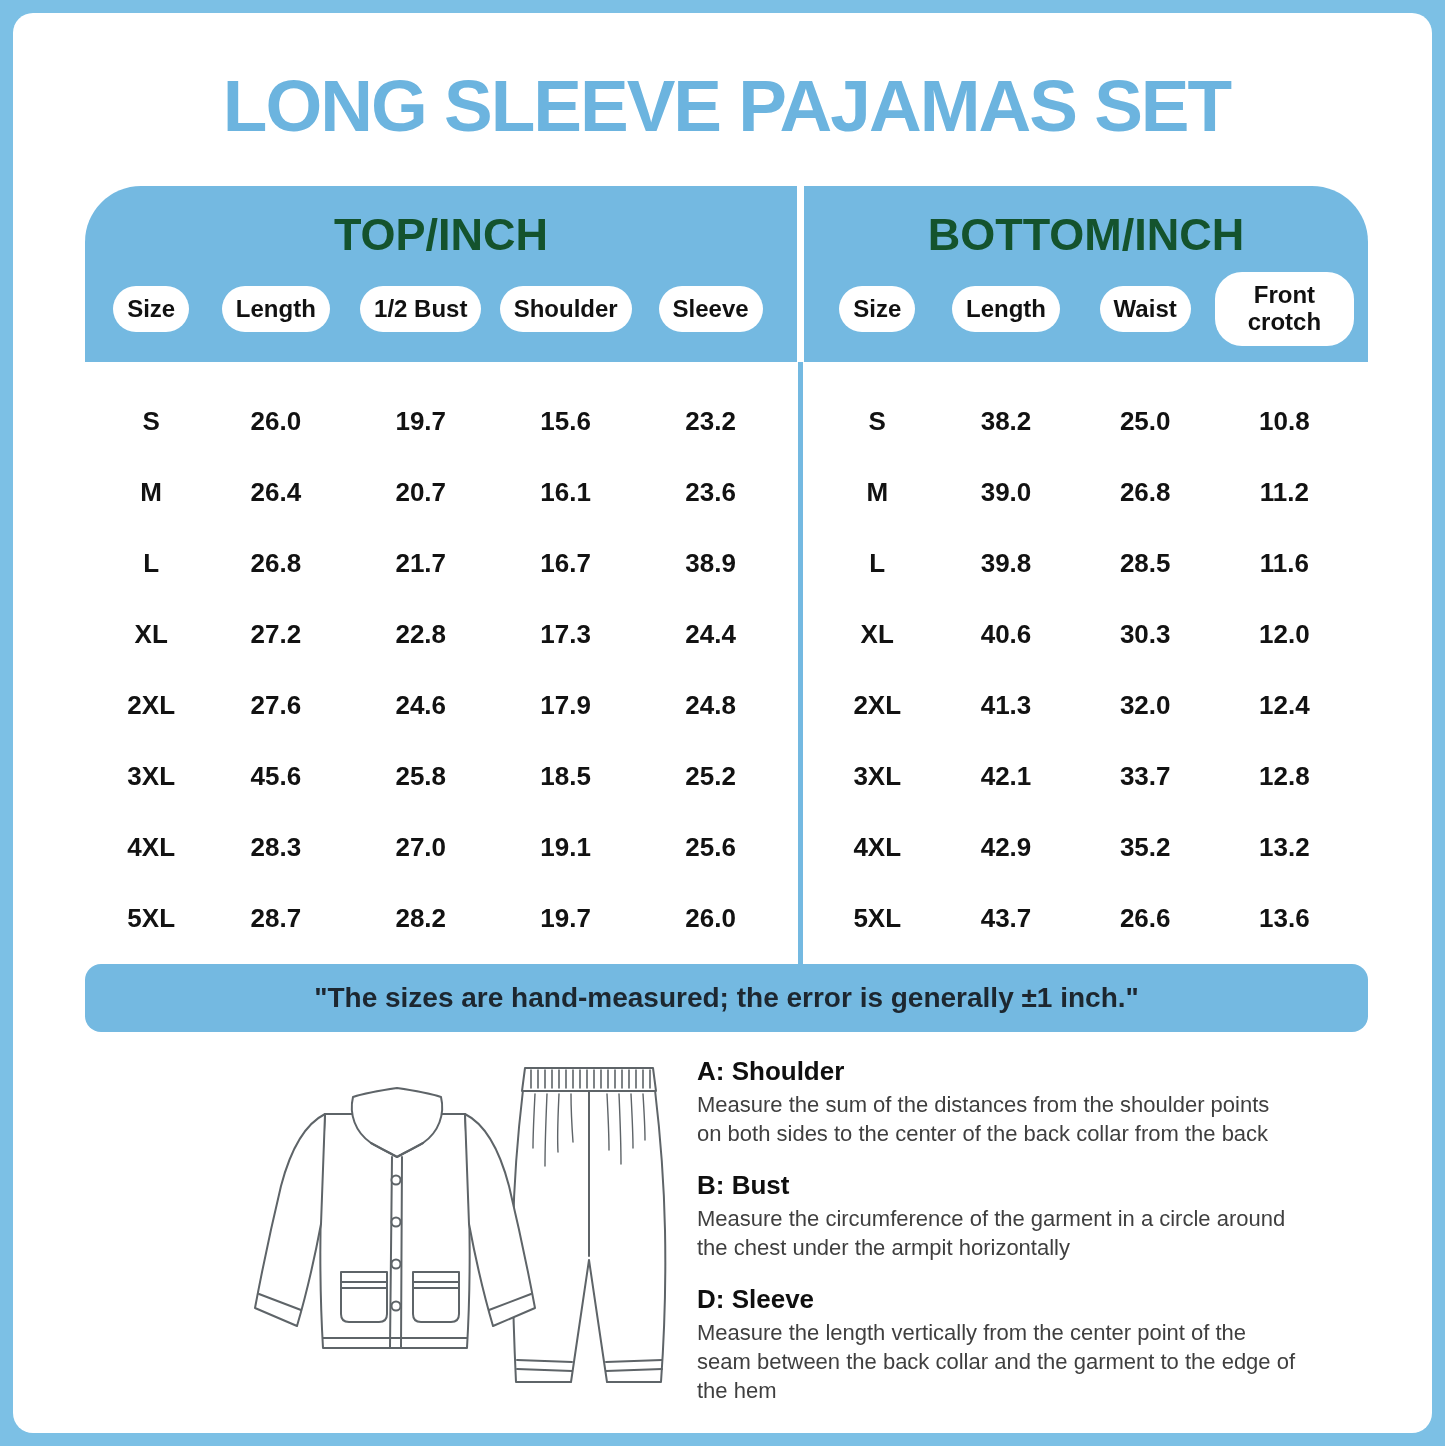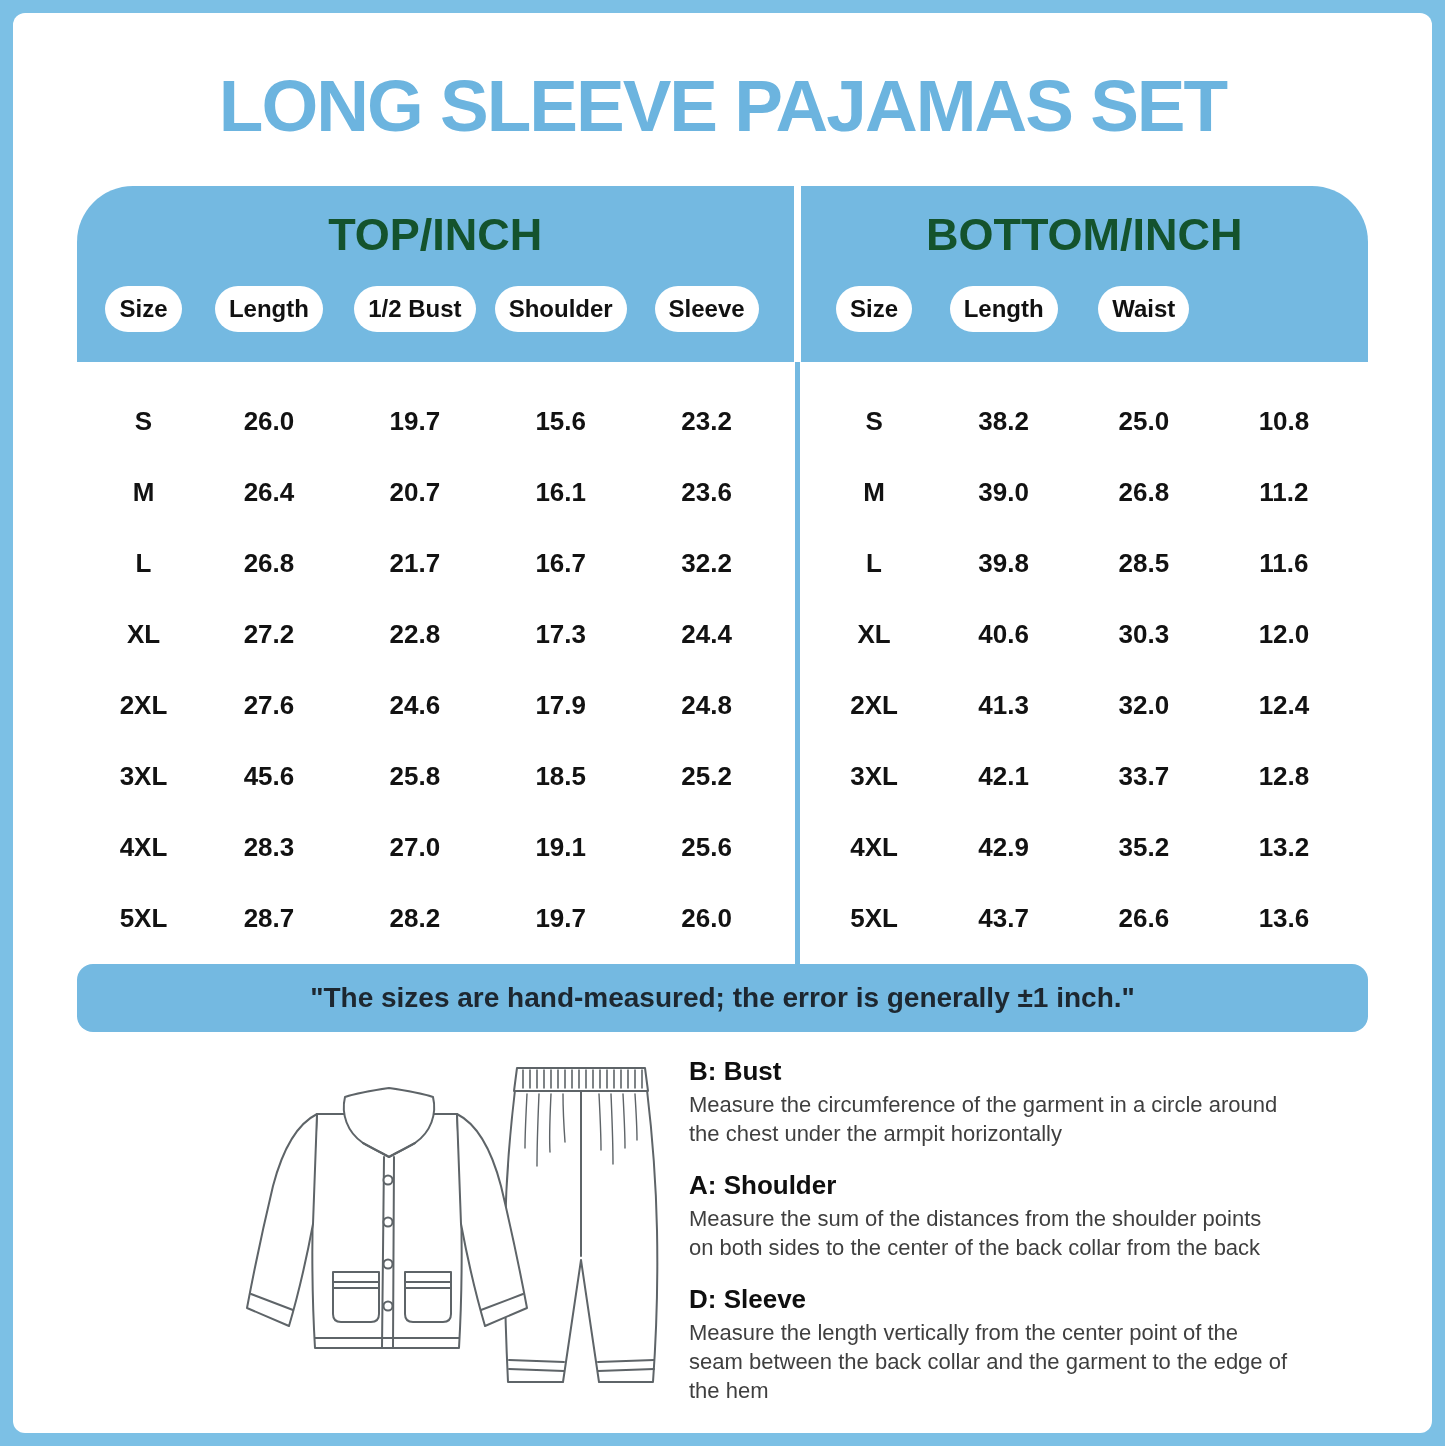--- a/index.html
+++ b/index.html
@@ -5,7 +5,7 @@
   html,body{margin:0;padding:0;}
   body{width:1445px;height:1446px;overflow:hidden;font-family:"Liberation Sans",sans-serif;}
   .page{position:relative;width:1445px;height:1446px;background:#7cc0e5;}
-  .sheet{position:absolute;inset:13px;background:#ffffff;border-radius:12px;overflow:hidden;}
+  .sheet{position:absolute;inset:13px;background:#ffffff;border-radius:20px;overflow:hidden;padding-left:8px;}
 
   .title{margin:56px 0 0;text-align:center;font-size:73px;font-weight:bold;
          letter-spacing:-2px;color:#6cb4df;line-height:1;}

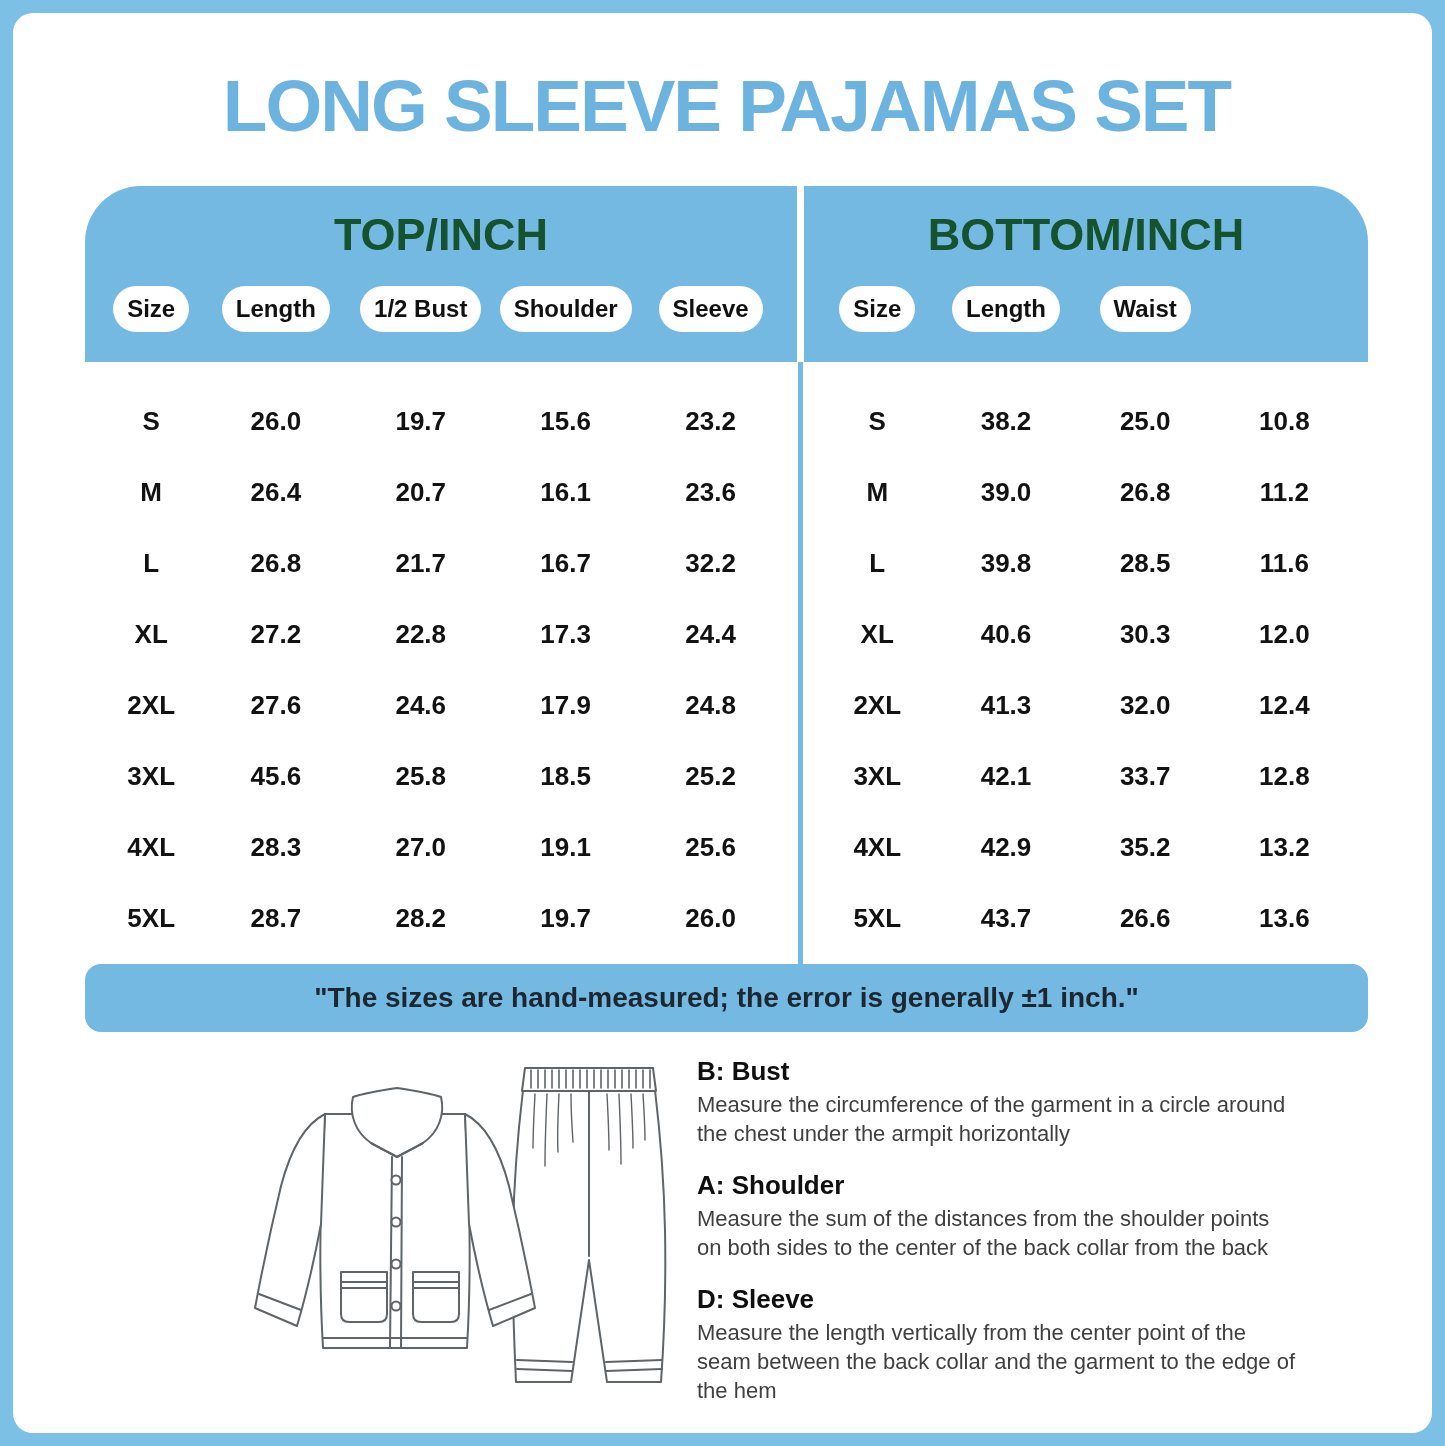--- a/index.html
+++ b/index.html
@@ -162,6 +162,9 @@
                 <span class="pill">Waist</span>
               </div>
 
+              <div class="cell">
+                <span class="pill">Front crotch</span>
+              </div>
             </div>
         </div>
         <div class="rows">

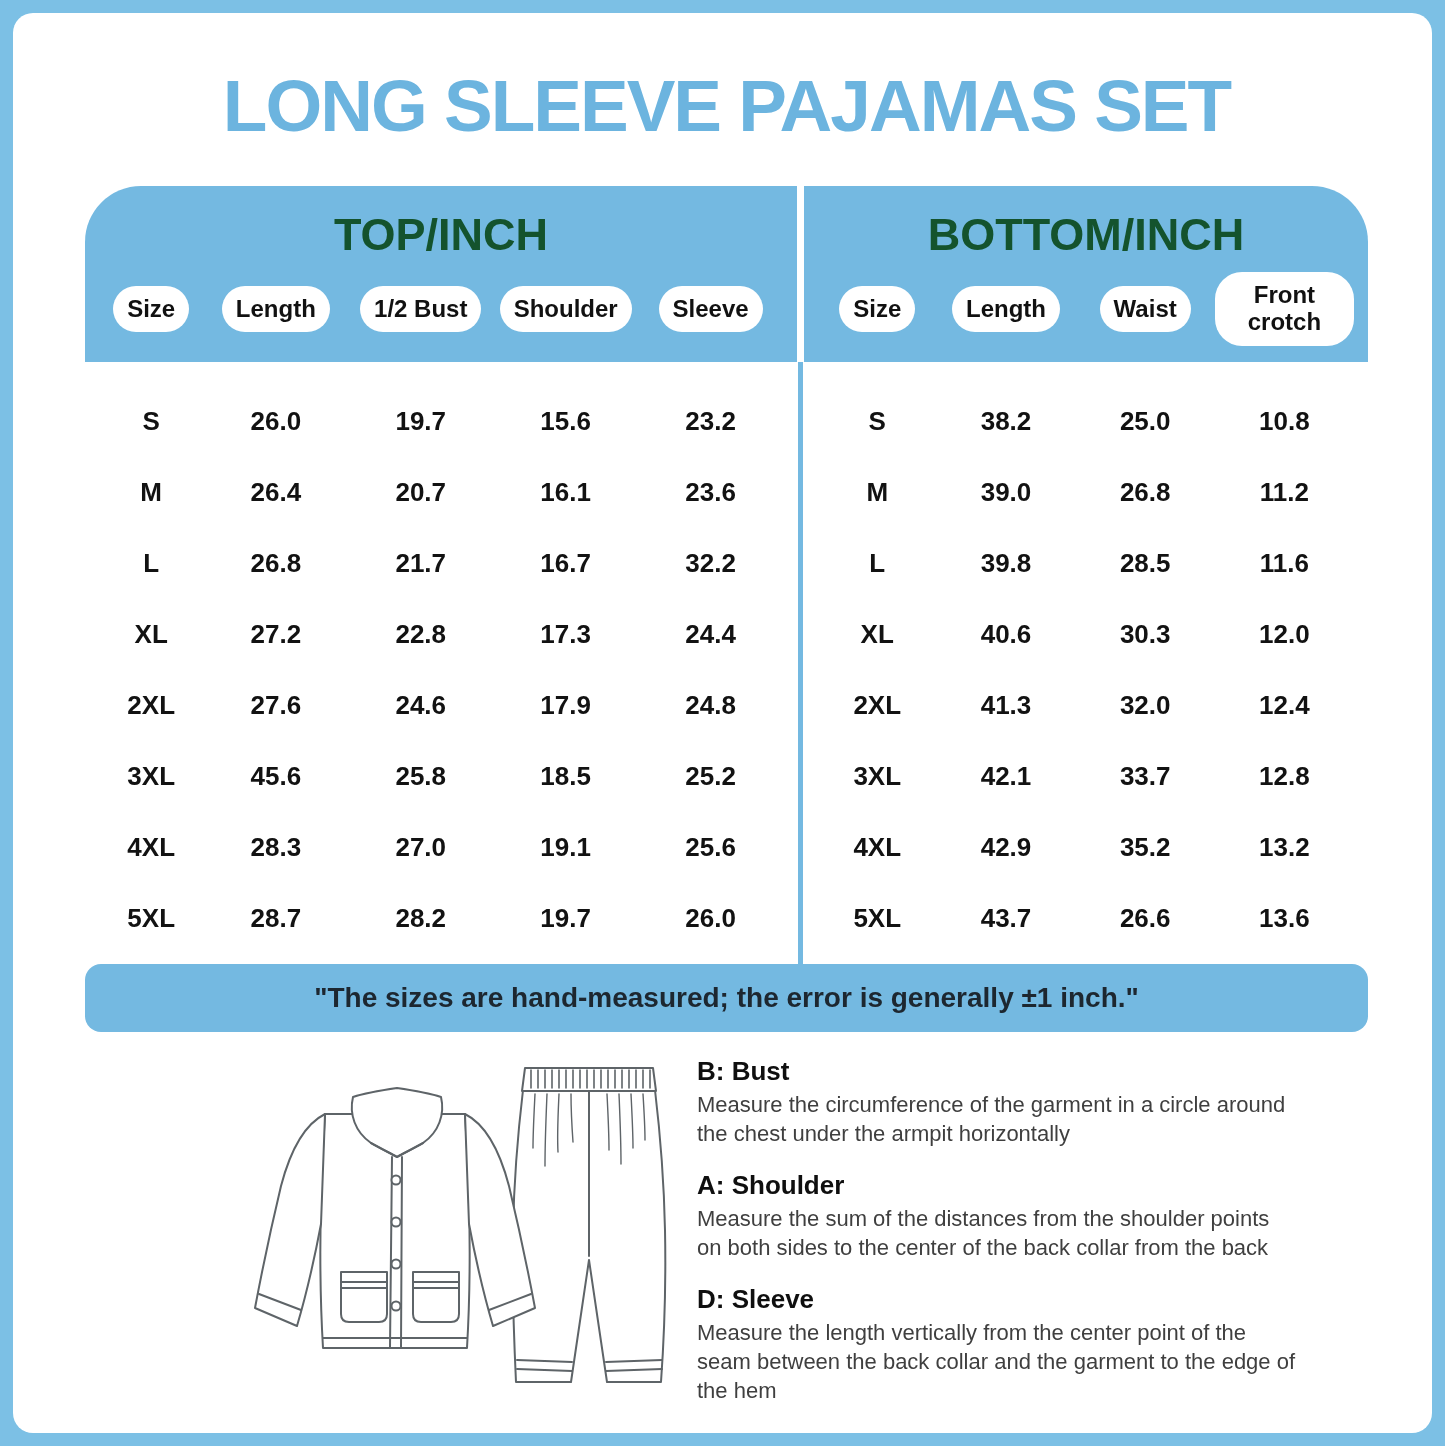--- a/index.html
+++ b/index.html
@@ -100,7 +100,7 @@
               <span class="cell">26.8</span>
               <span class="cell">21.7</span>
               <span class="cell">16.7</span>
-              <span class="cell">32.2</span>
+              <span class="cell">38.9</span>
             </div>
 
             <div class="row cols5">

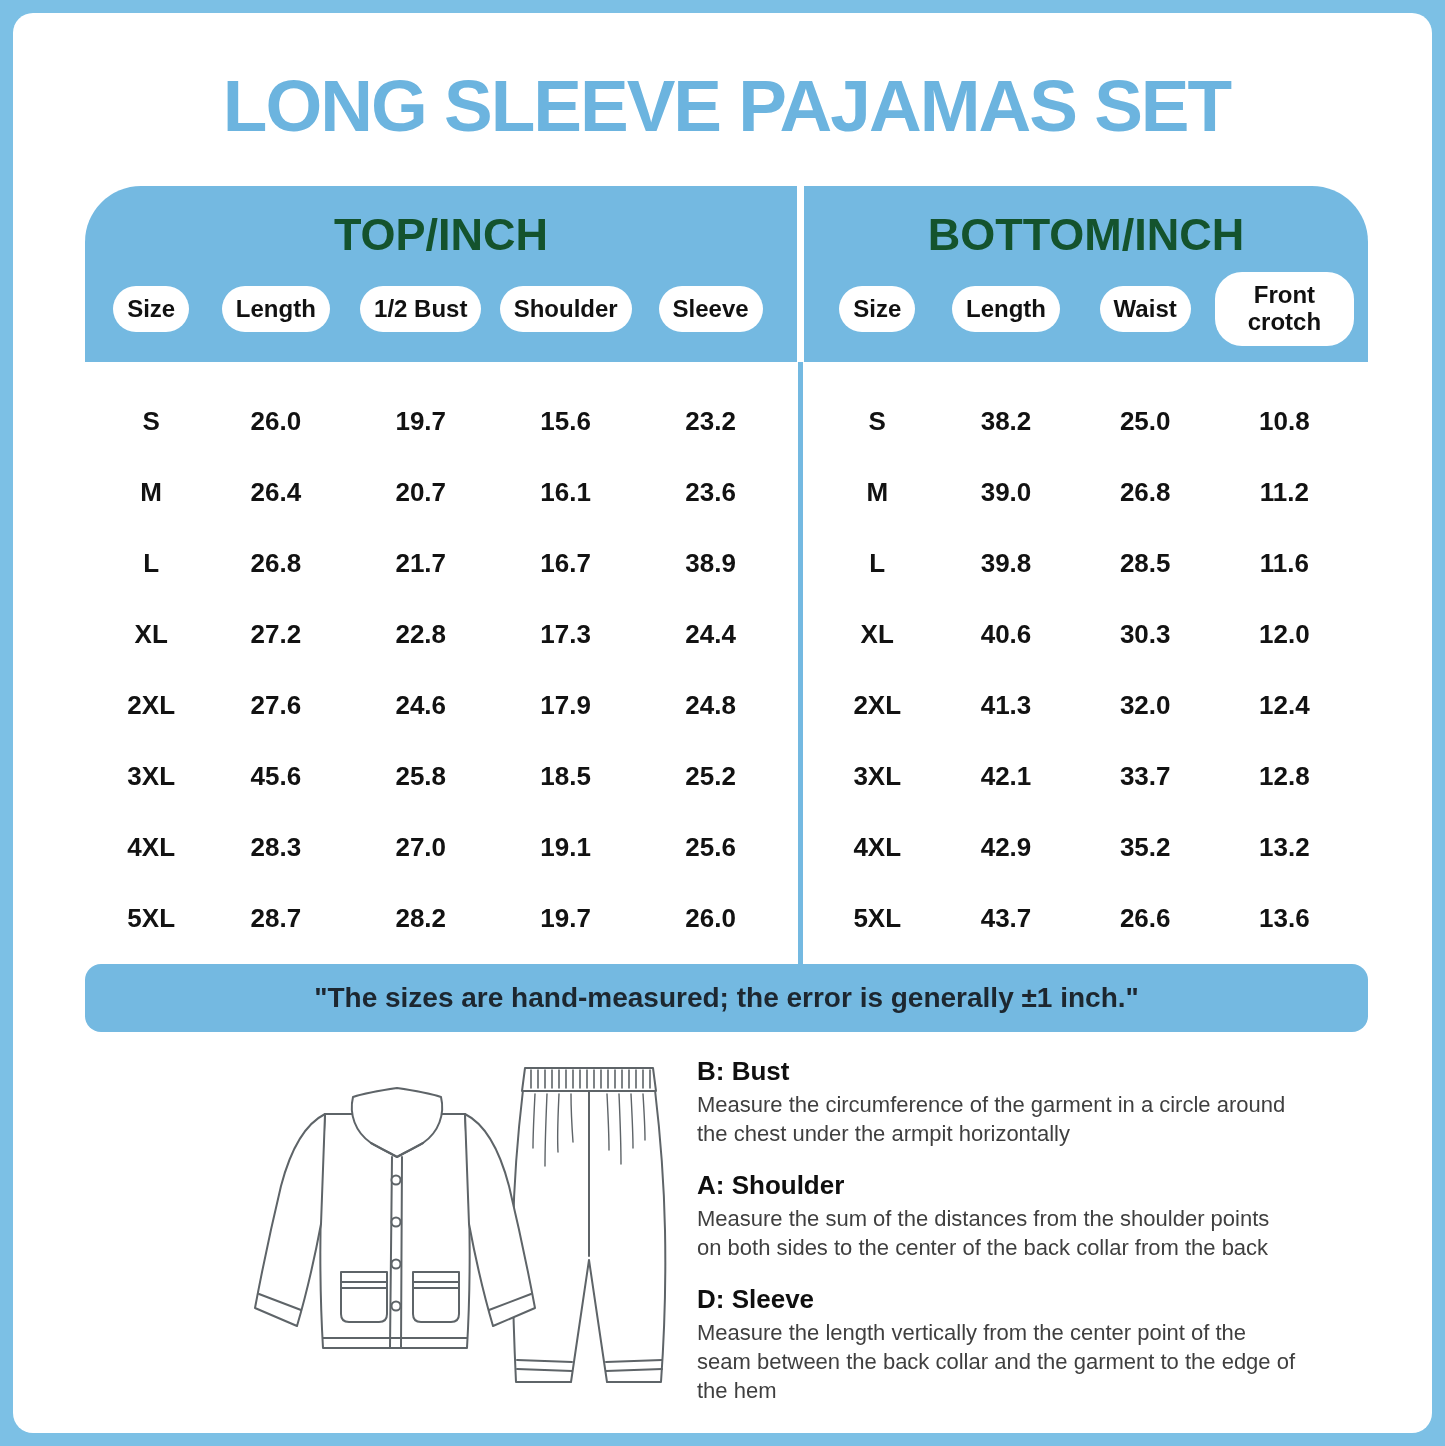--- a/index.html
+++ b/index.html
@@ -271,13 +271,13 @@
       <div class="instructions">
 
           <div class="instr">
+            <div class="instr-h">A: Shoulder</div>
+            <div class="instr-b">Measure the sum of the distances from the shoulder points on both sides to the center of the back collar from the back</div>
+          </div>
+
+          <div class="instr">
             <div class="instr-h">B: Bust</div>
             <div class="instr-b">Measure the circumference of the garment in a circle around the chest under the armpit horizontally</div>
-          </div>
-
-          <div class="instr">
-            <div class="instr-h">A: Shoulder</div>
-            <div class="instr-b">Measure the sum of the distances from the shoulder points on both sides to the center of the back collar from the back</div>
           </div>
 
           <div class="instr">

